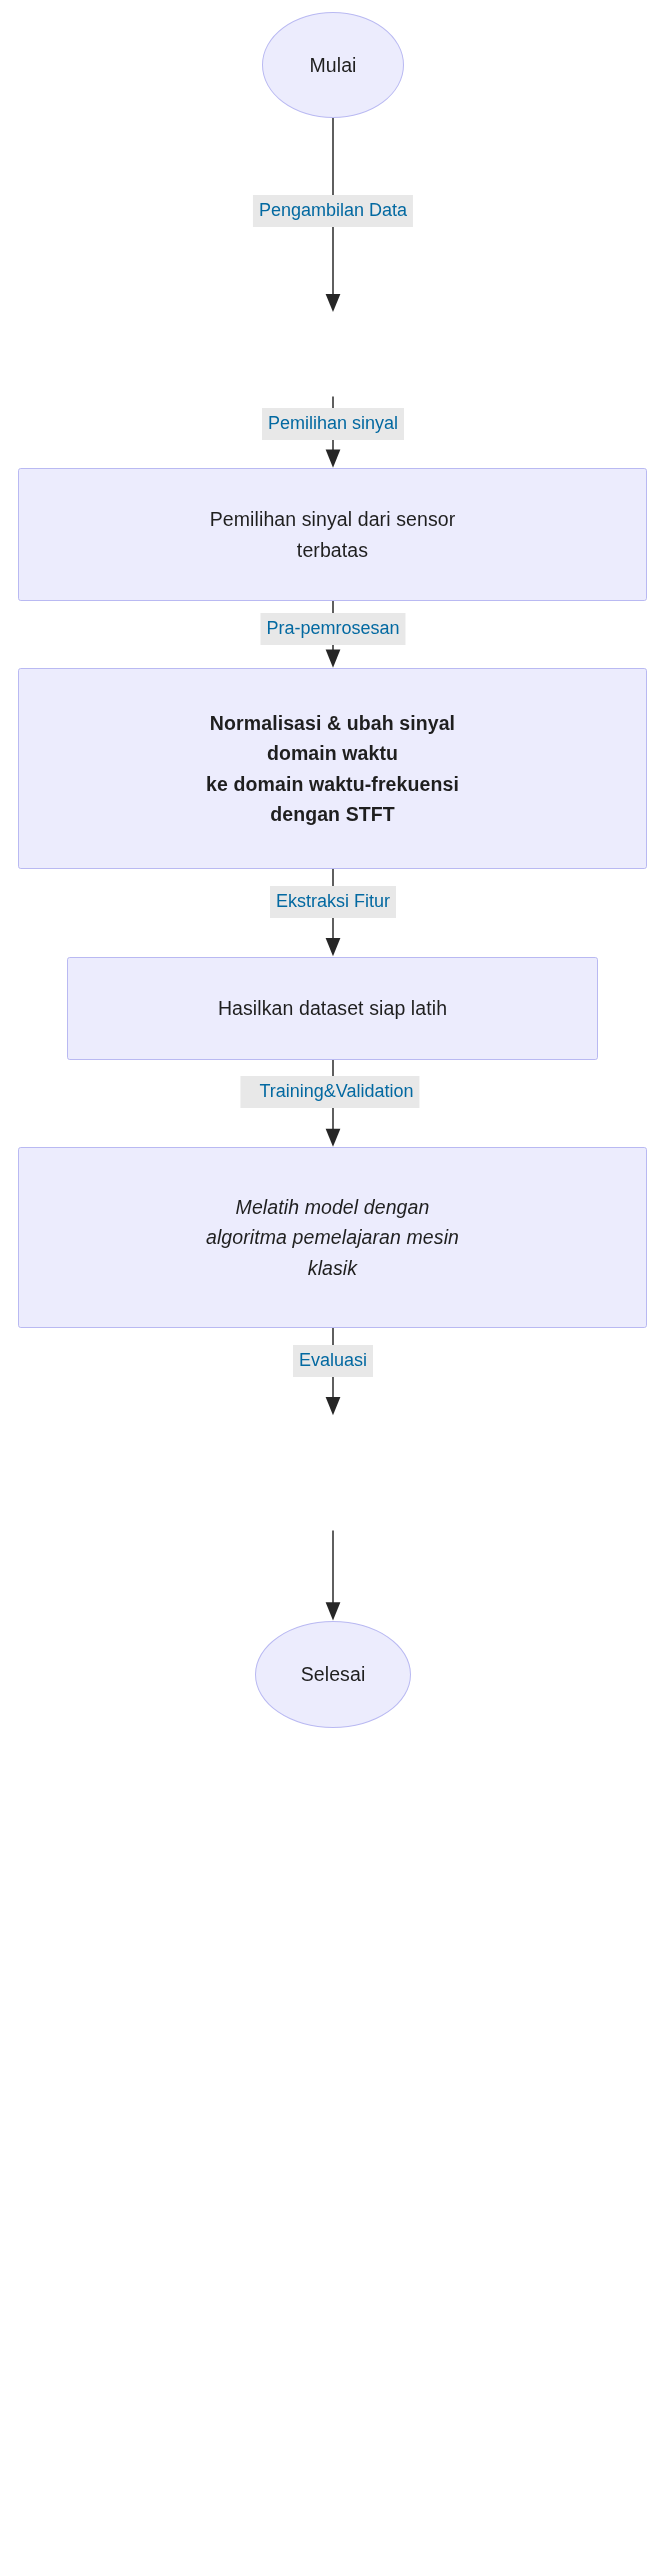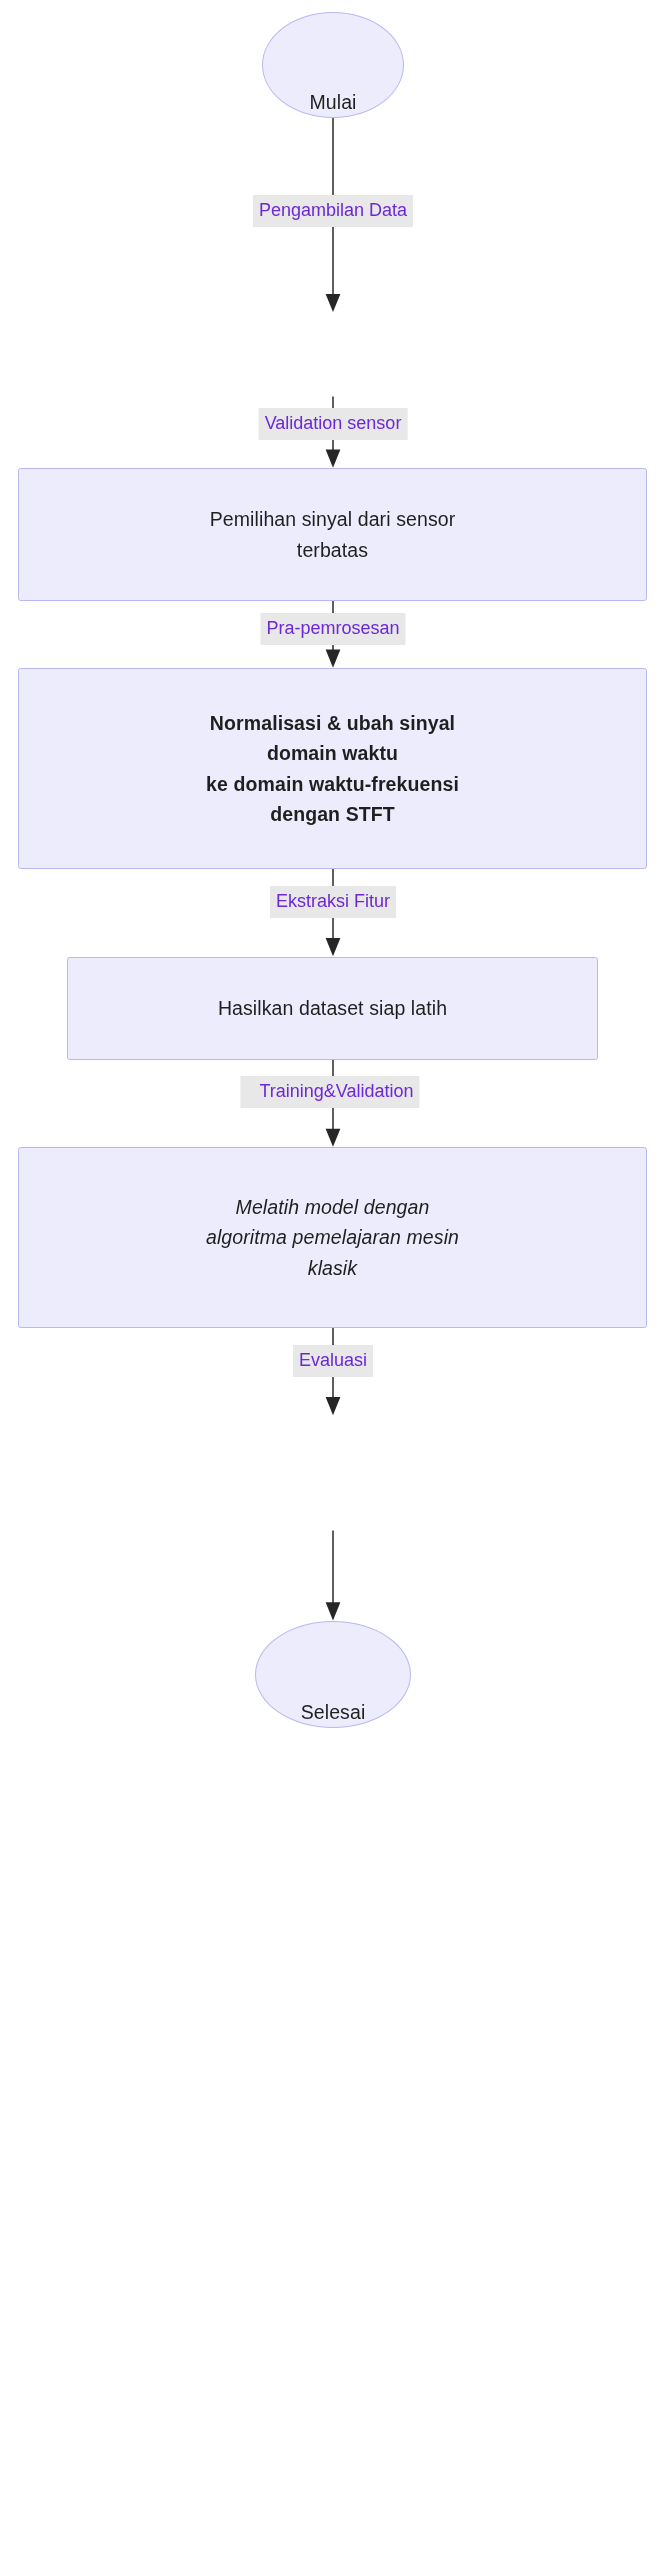--- a/index.html
+++ b/index.html
@@ -46,7 +46,6 @@
 
   .node.terminal {
     border-radius: 50% / 50%;
-    align-items: flex-end;
   }
 
   .node .node-label {

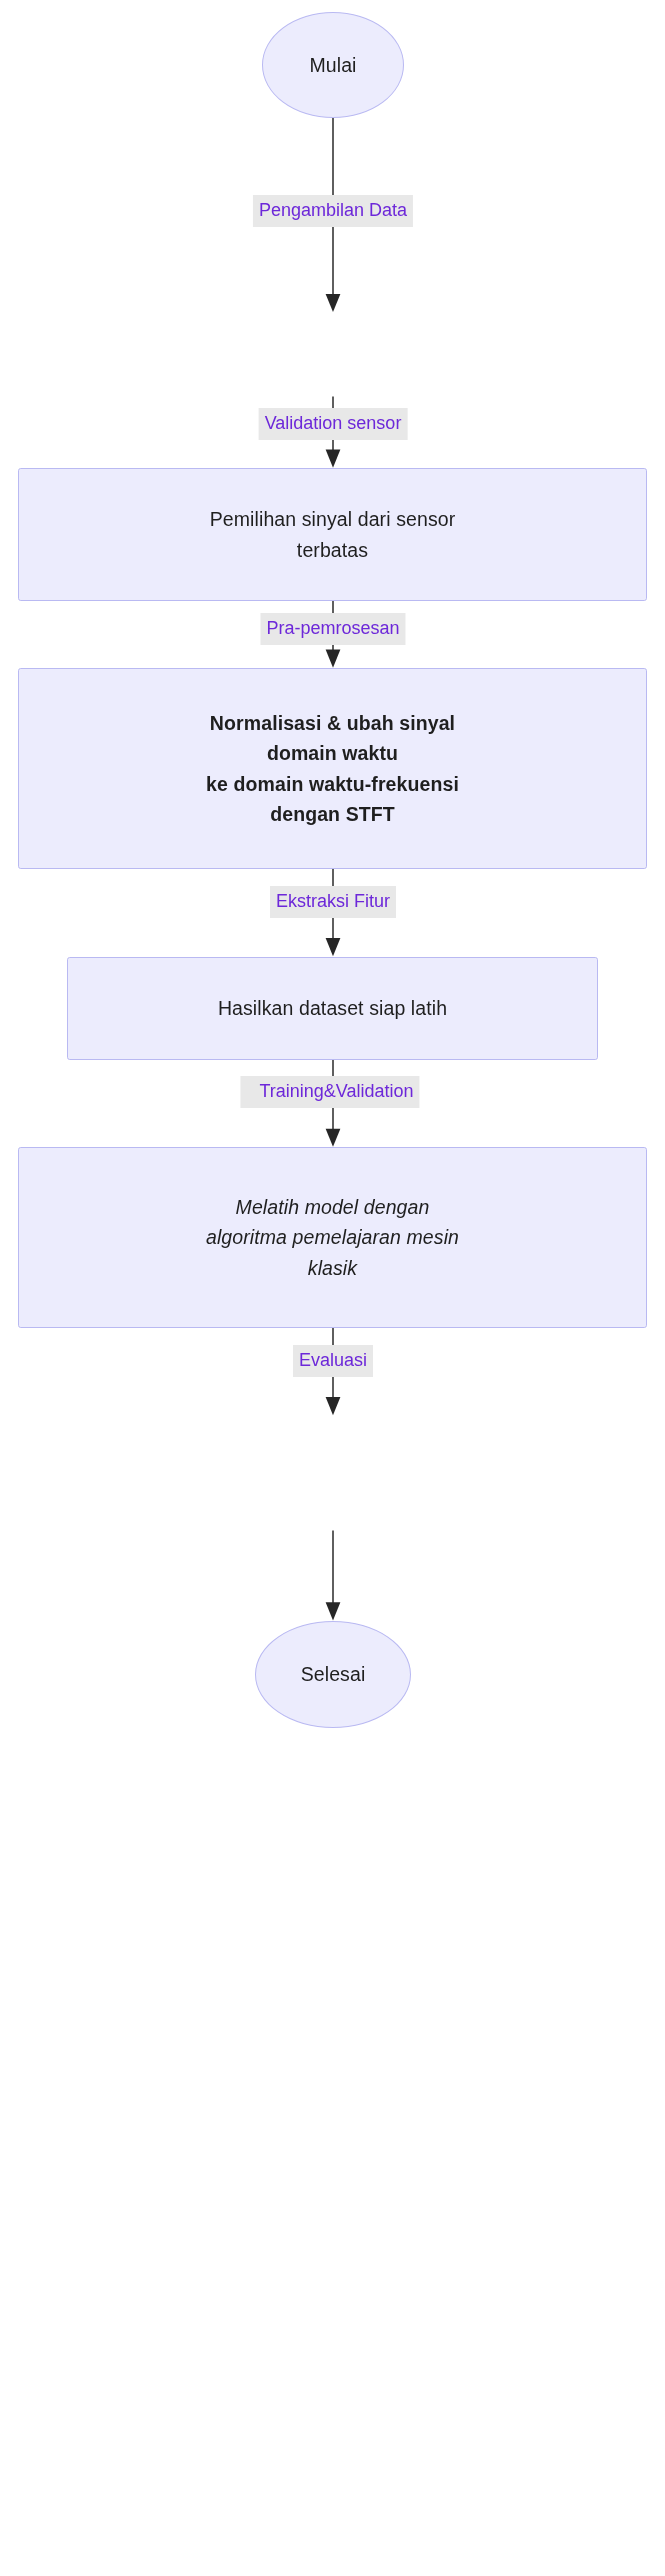--- a/index.html
+++ b/index.html
@@ -58,7 +58,7 @@
     position: absolute;
     box-sizing: border-box;
     background: #e8e8e8;
-    color: #6d28d9;
+    color: #0369a1;
     font-size: 18px;
     line-height: 1.2;
     padding: 4.7px 6px 6px 6px;

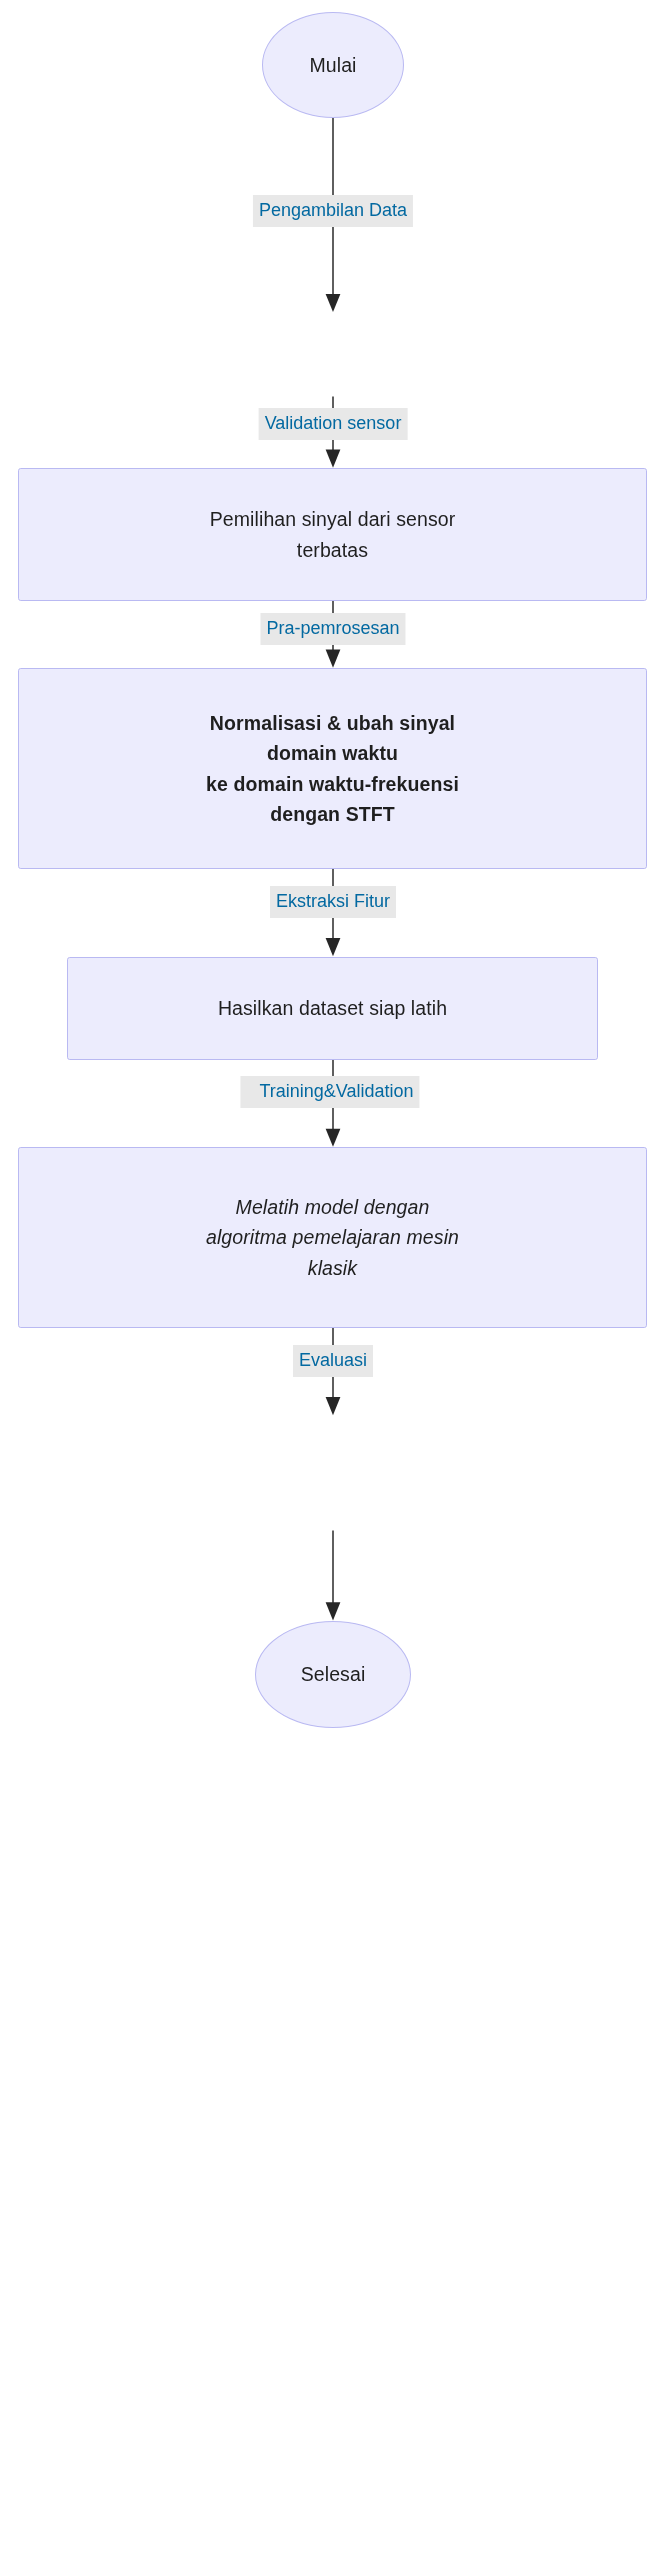--- a/index.html
+++ b/index.html
@@ -169,7 +169,7 @@
   </div>
 
   <div class="edge-label" style="left:333px; top:408px;">
-    <span>Validation sensor</span>
+    <span>Pemilihan sinyal</span>
   </div>
 
   <div class="edge-label" style="left:333px; top:613px;">

